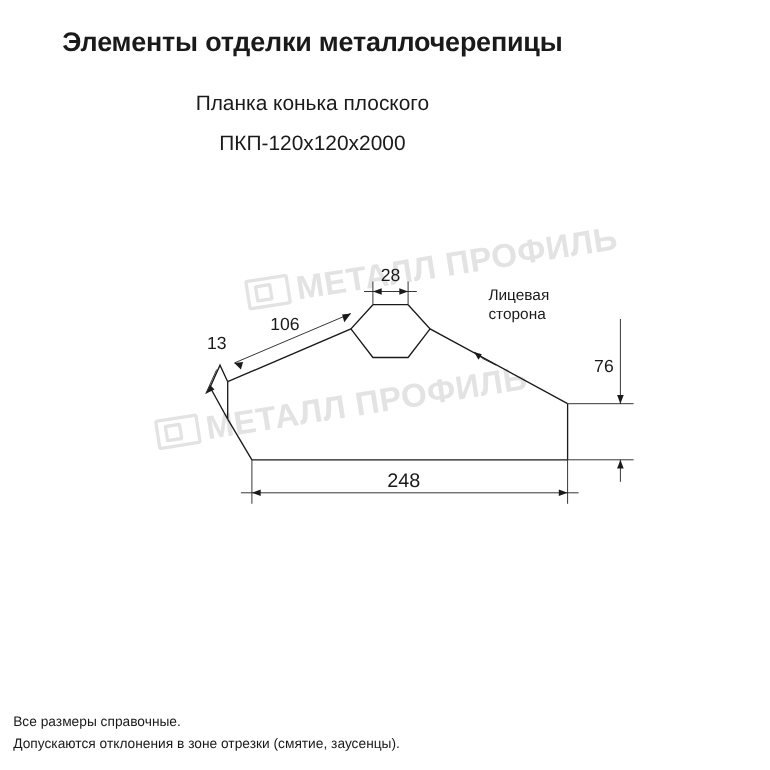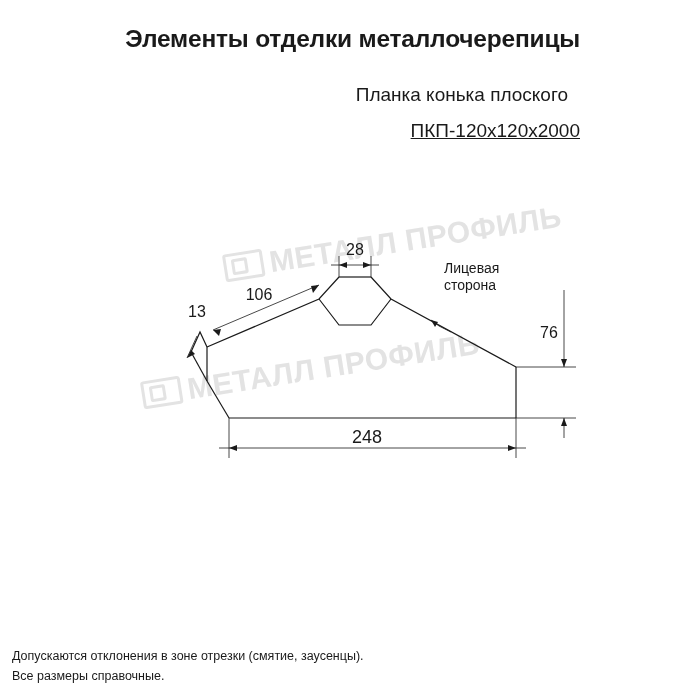--- a/index.html
+++ b/index.html
@@ -23,9 +23,9 @@
   .title-block {
     position: absolute;
     top: 24px;
-    left: 12px;
+    left: 0;
     width: 568px;
-    text-align: right;
+    text-align: center;
   }
   .main-title {
     font-size: 24.5px;

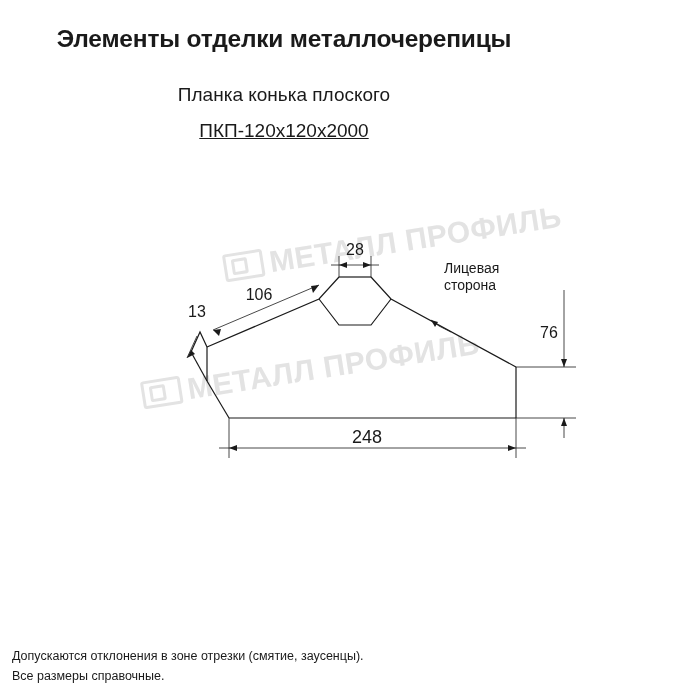--- a/index.html
+++ b/index.html
@@ -47,7 +47,6 @@
     margin: 0;
     margin-top: 8px;
     line-height: 1.25;
-    text-decoration: underline;
   }
   .drawing {
     position: absolute;

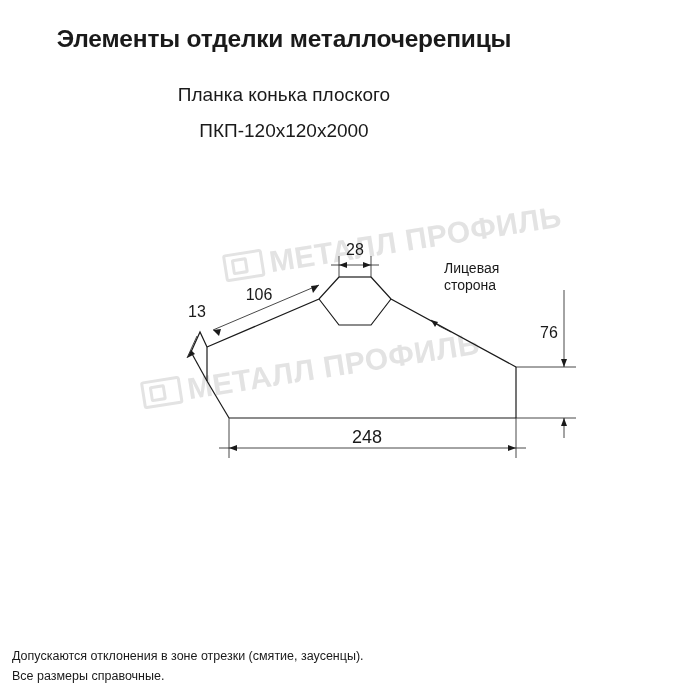--- a/index.html
+++ b/index.html
@@ -199,8 +199,8 @@
   </div>
 
   <div class="footer">
+    <div>Все размеры справочные.</div>
     <div>Допускаются отклонения в зоне отрезки (смятие, заусенцы).</div>
-    <div>Все размеры справочные.</div>
   </div>
 
 </div>

